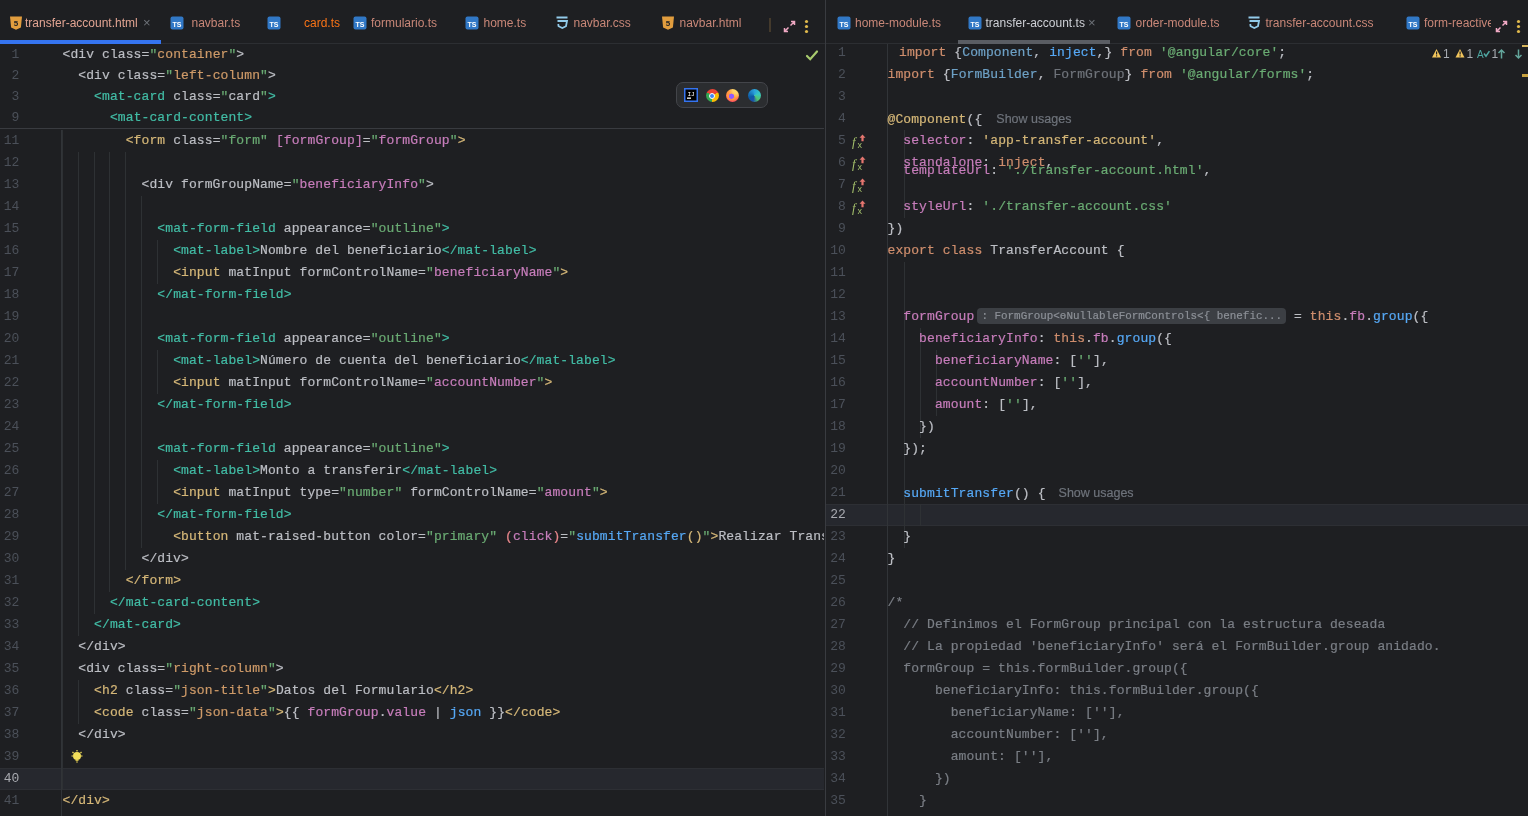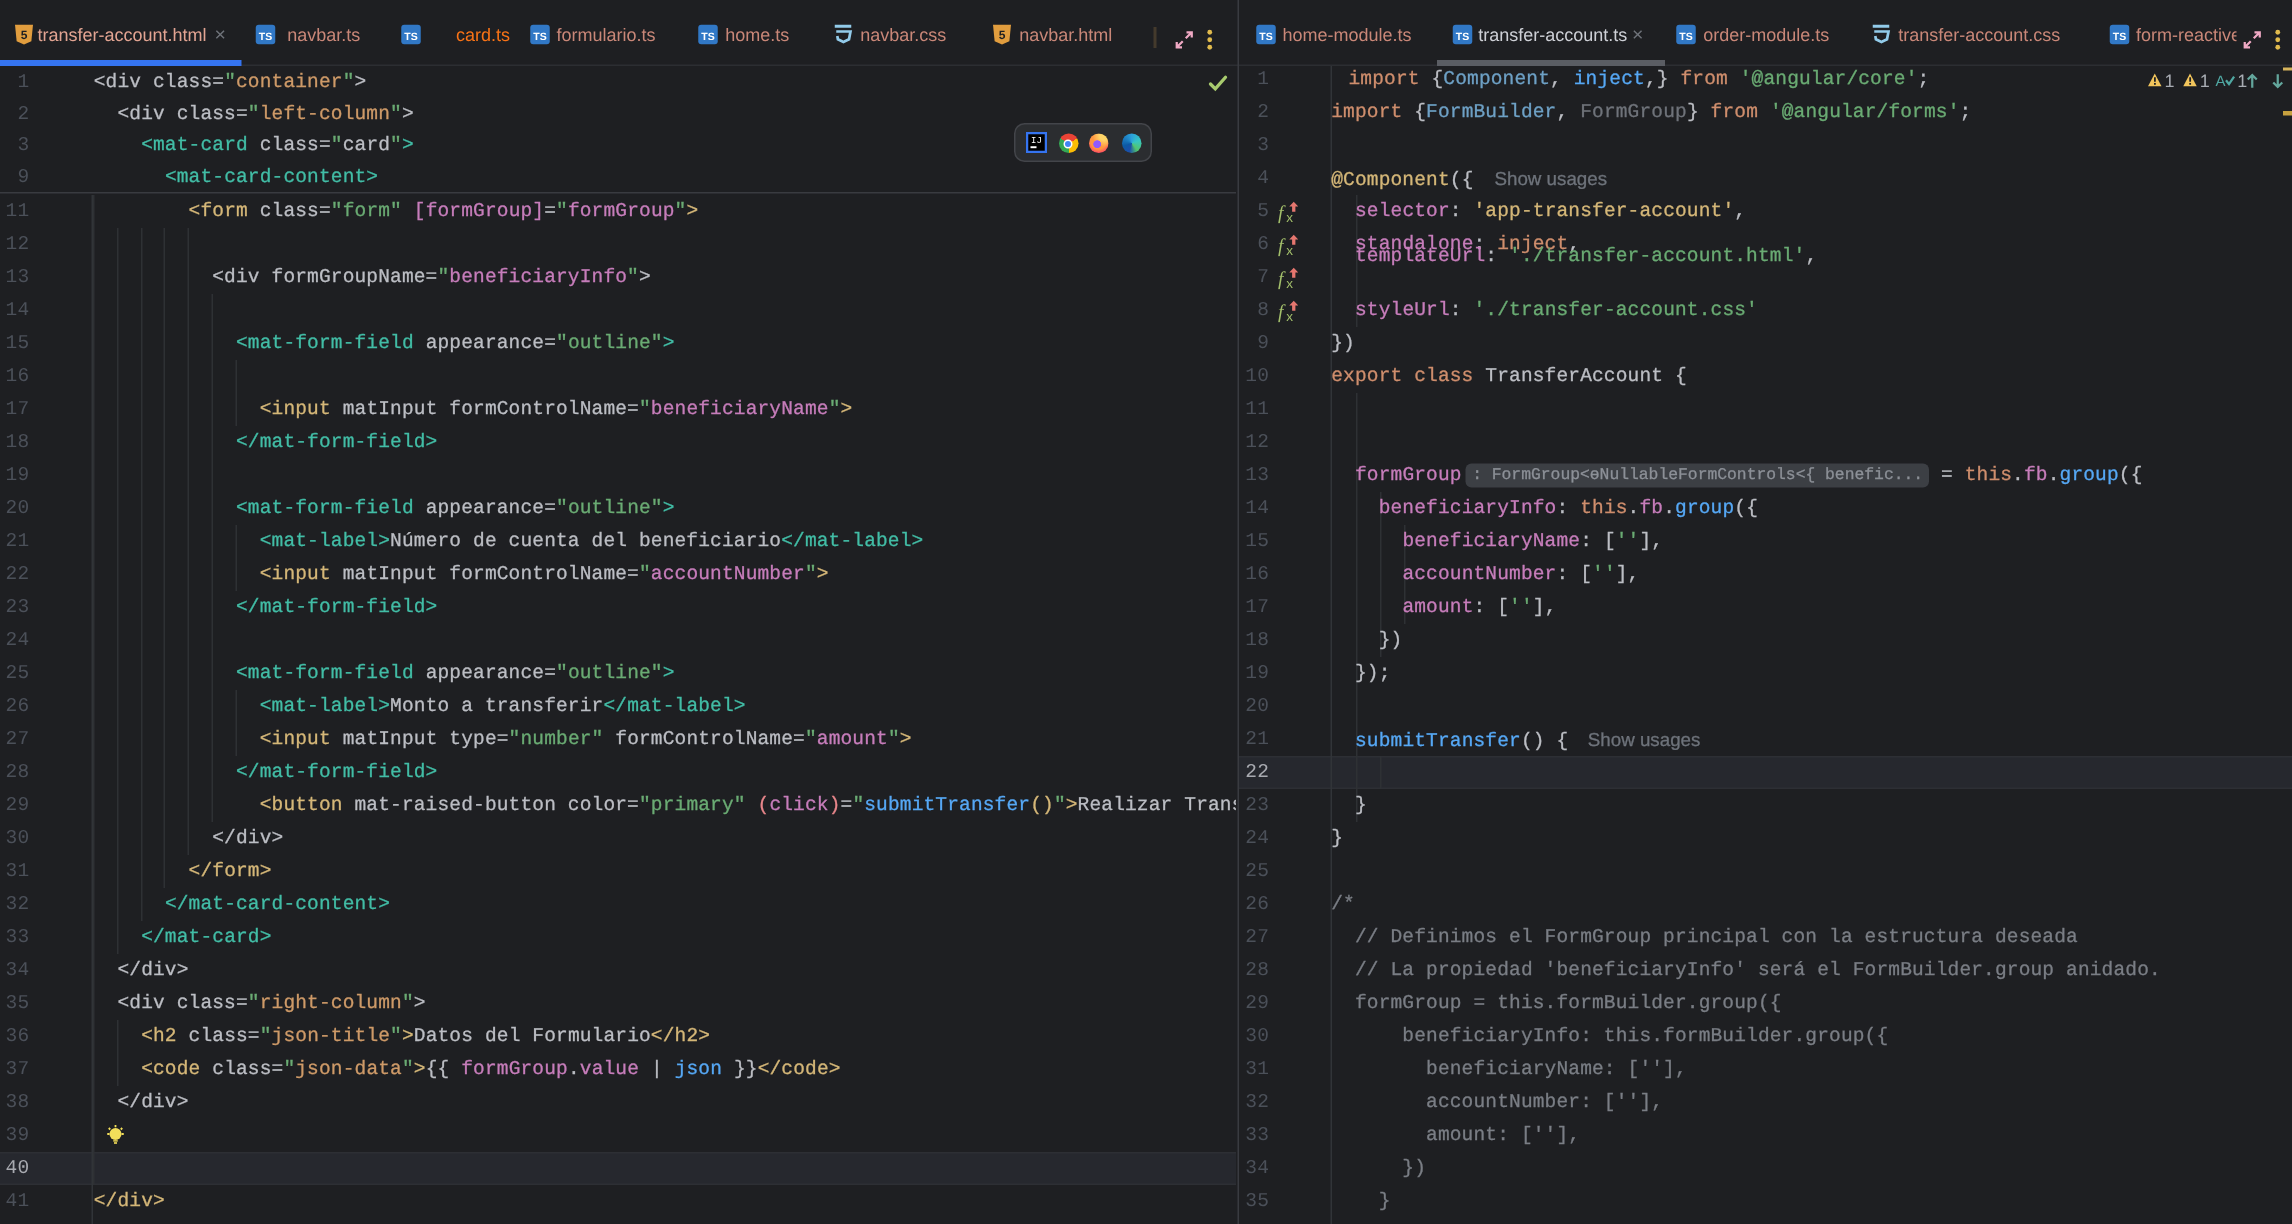--- a/index.html
+++ b/index.html
@@ -139,6 +139,7 @@
 <div class="num" style="left:0;top:152px;width:19.5px;color:#4B5059">14</div>
 <div class="ln" style="left:62.5px;top:174px"><span class="w">            </span><span class="t">&lt;mat-form-field</span><span class="w"> appearance=</span><span class="g">"outline"</span><span class="t">&gt;</span></div>
 <div class="num" style="left:0;top:174px;width:19.5px;color:#4B5059">15</div>
+<div class="ln" style="left:62.5px;top:196px"><span class="w">              </span><span class="t">&lt;mat-label&gt;</span><span class="w">Nombre del beneficiario</span><span class="t">&lt;/mat-label&gt;</span></div>
 <div class="num" style="left:0;top:196px;width:19.5px;color:#4B5059">16</div>
 <div class="ln" style="left:62.5px;top:218px"><span class="w">              </span><span class="y">&lt;input</span><span class="w"> matInput formControlName=</span><span class="g">"</span><span class="p">beneficiaryName</span><span class="g">"</span><span class="y">&gt;</span></div>
 <div class="num" style="left:0;top:218px;width:19.5px;color:#4B5059">17</div>

